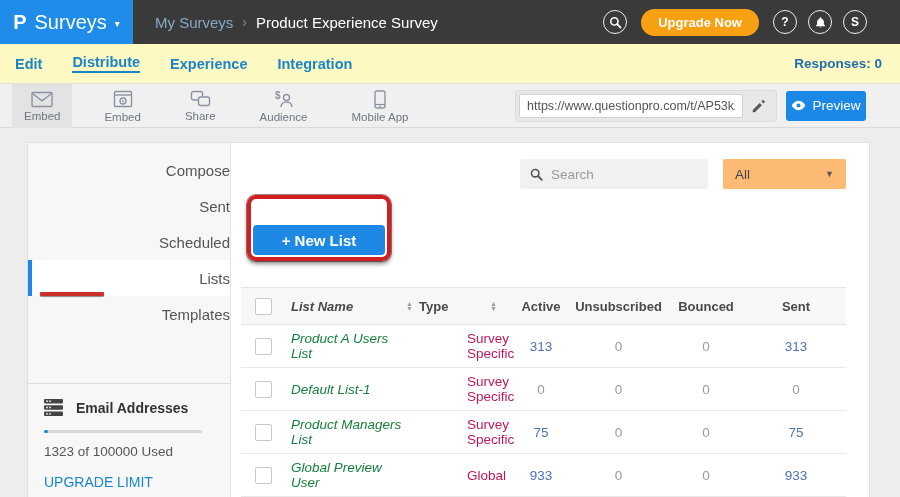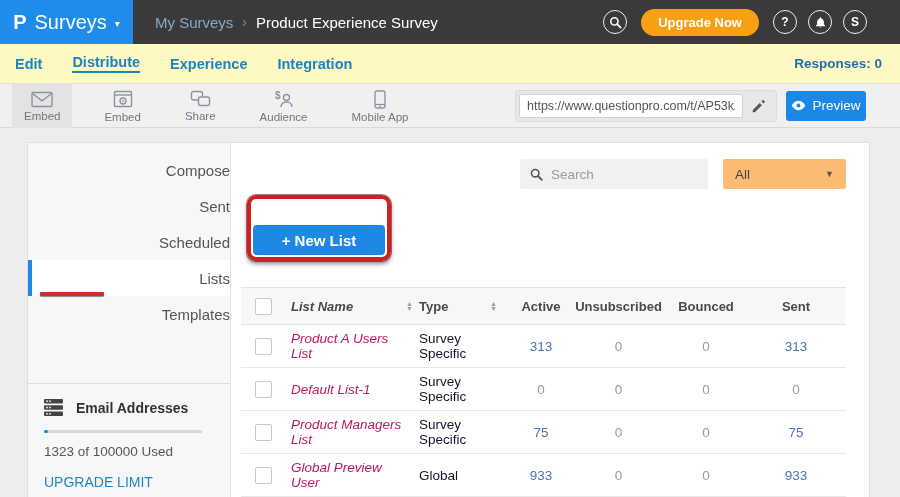--- a/index.html
+++ b/index.html
@@ -109,7 +109,7 @@
   .c-num { text-align:center; }
   .sort-glyph { display:flex; flex-direction:column; line-height:5px; font-size:7px; color:#9aa0a8;
     cursor:pointer; }
-  .name-link { color:#be185d; cursor:pointer; }
+  .name-link { color:#15803d; cursor:pointer; }
   .type-text { color:#0f172a; }
   .num-blue { color:#4a74b4; cursor:pointer; }
   .num-gray { color:#9a9a9a; }

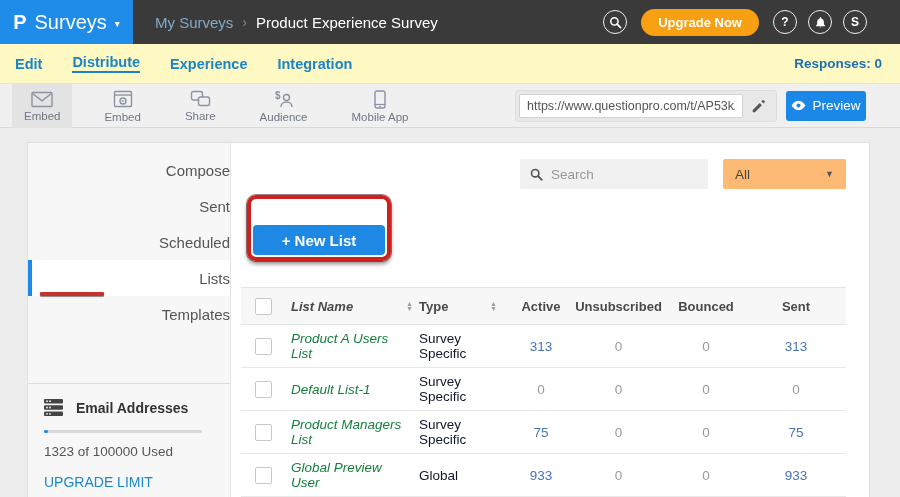--- a/index.html
+++ b/index.html
@@ -110,7 +110,7 @@
   .sort-glyph { display:flex; flex-direction:column; line-height:5px; font-size:7px; color:#9aa0a8;
     cursor:pointer; }
   .name-link { color:#15803d; cursor:pointer; }
-  .type-text { color:#0f172a; }
+  .type-text { color:#be185d;margin-left:48px; }
   .num-blue { color:#4a74b4; cursor:pointer; }
   .num-gray { color:#9a9a9a; }
 

